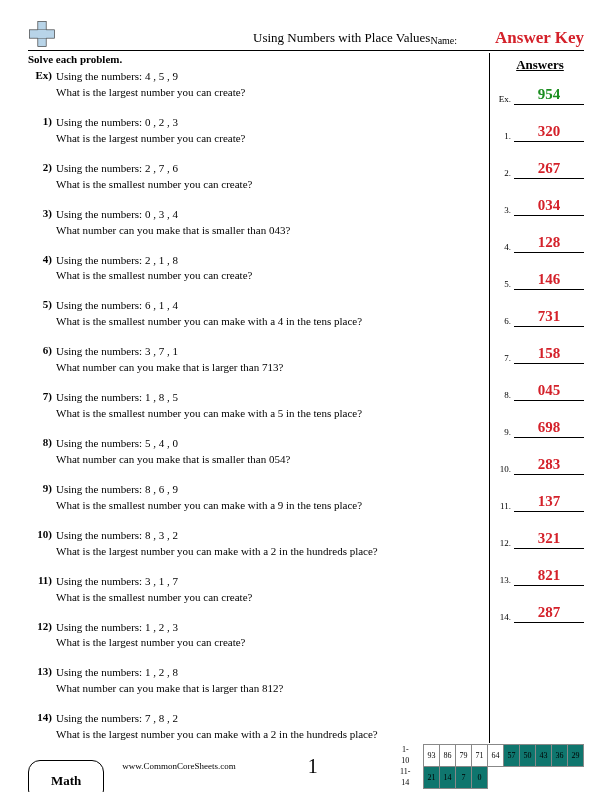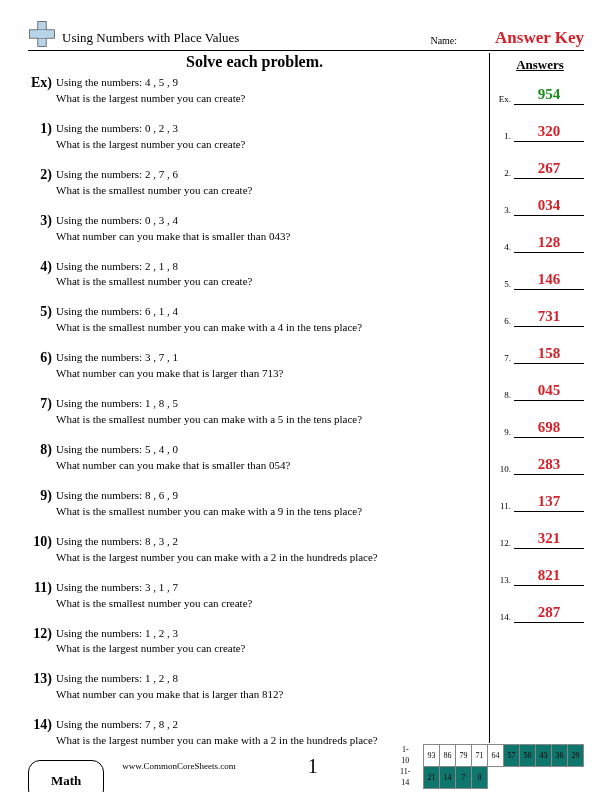--- a/index.html
+++ b/index.html
@@ -31,7 +31,7 @@
     }
     .title {
       flex: 1;
-      text-align: left;
+      text-align: right;
       font-size: 13px;
       padding-bottom: 2px;
     }

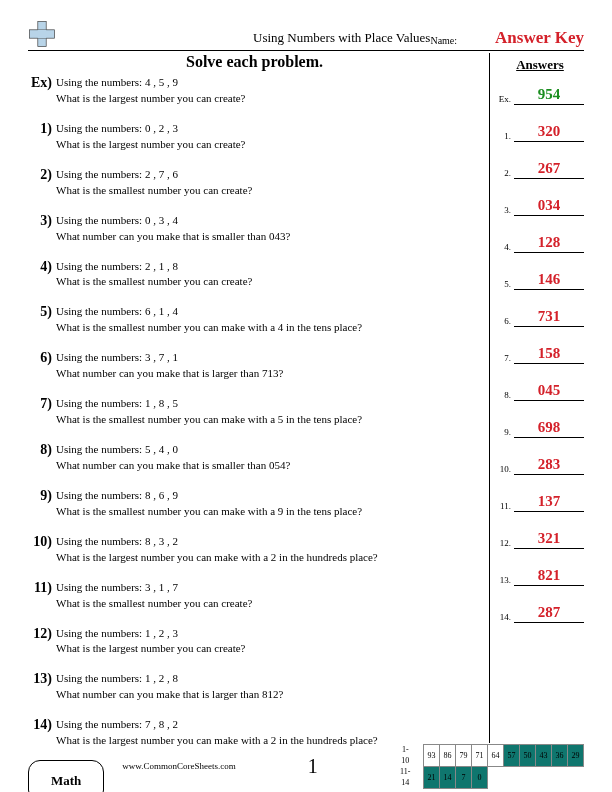--- a/index.html
+++ b/index.html
@@ -63,9 +63,8 @@
     }
     .instruction {
       font-weight: bold;
-      font-size: 16px;
+      font-size: 11px;
       margin-bottom: 4px;
-      text-align: center;
     }
     .problem {
       margin-bottom: 14px;

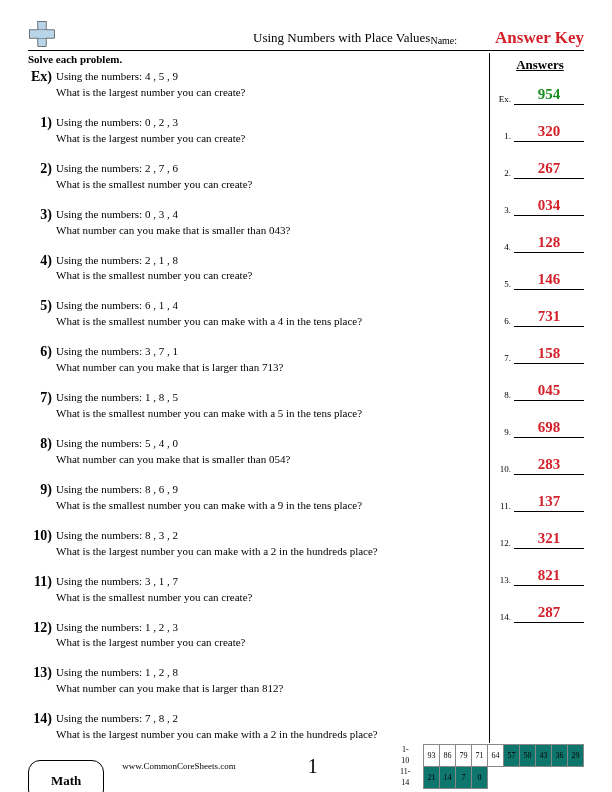--- a/index.html
+++ b/index.html
@@ -78,7 +78,7 @@
       width: 24px;
       text-align: right;
       font-weight: bold;
-      font-size: 14px;
+      font-size: 11px;
     }
     .ptext {
       font-size: 11px;

